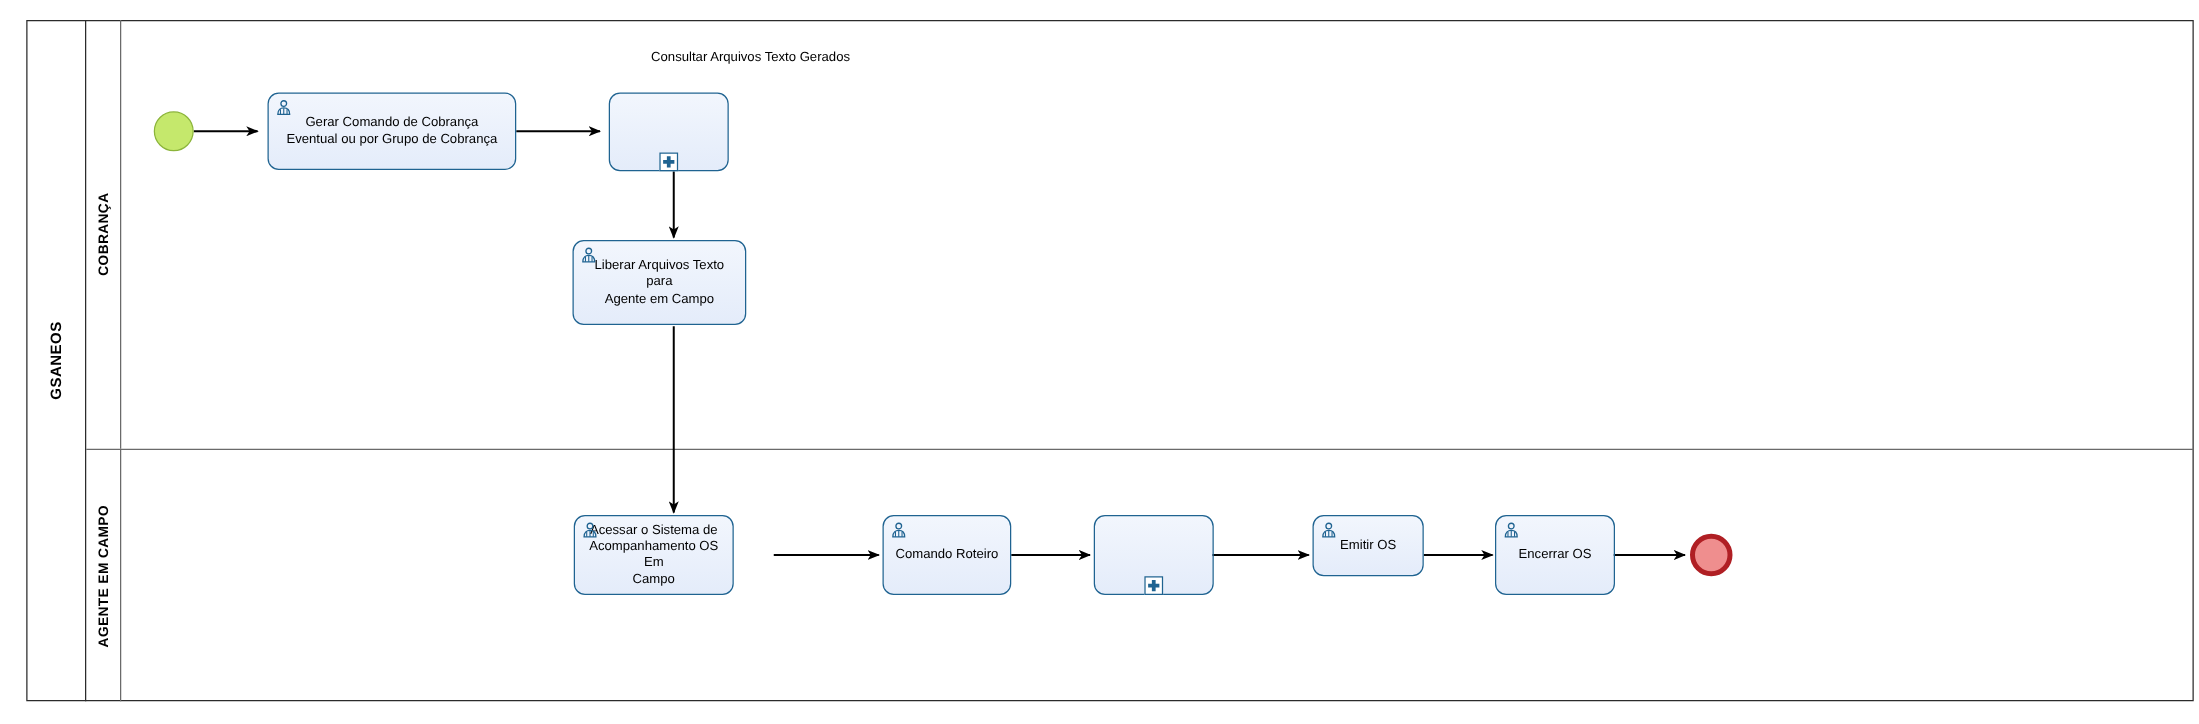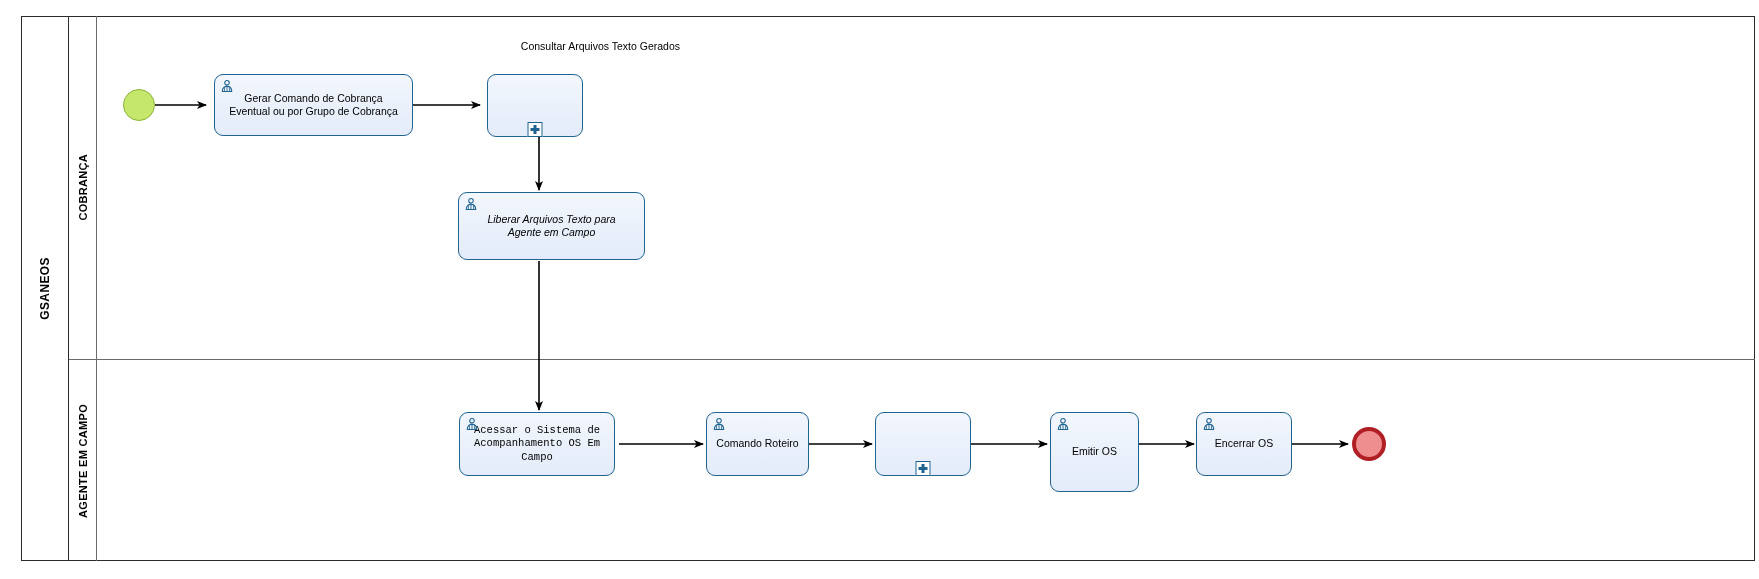--- a/index.html
+++ b/index.html
@@ -234,7 +234,7 @@
     <div class="subprocess-plus"></div>
   </div>
 
-  <div class="task" style="left:458px; top:192px; width:187px; height:68px;font-style:italic;">
+  <div class="task" style="left:458px; top:192px; width:139px; height:68px;">
     <svg class="task-user-icon" viewBox="0 0 16 16" xmlns="http://www.w3.org/2000/svg">
       <circle cx="8" cy="4.4" r="2.6" fill="none" stroke="#1f6391" stroke-width="1.2"></circle>
       <path d="M2.6,14.2 C2.6,10.2 5,8.4 8,8.4 C11,8.4 13.4,10.2 13.4,14.2 Z" fill="none" stroke="#1f6391" stroke-width="1.2"></path>

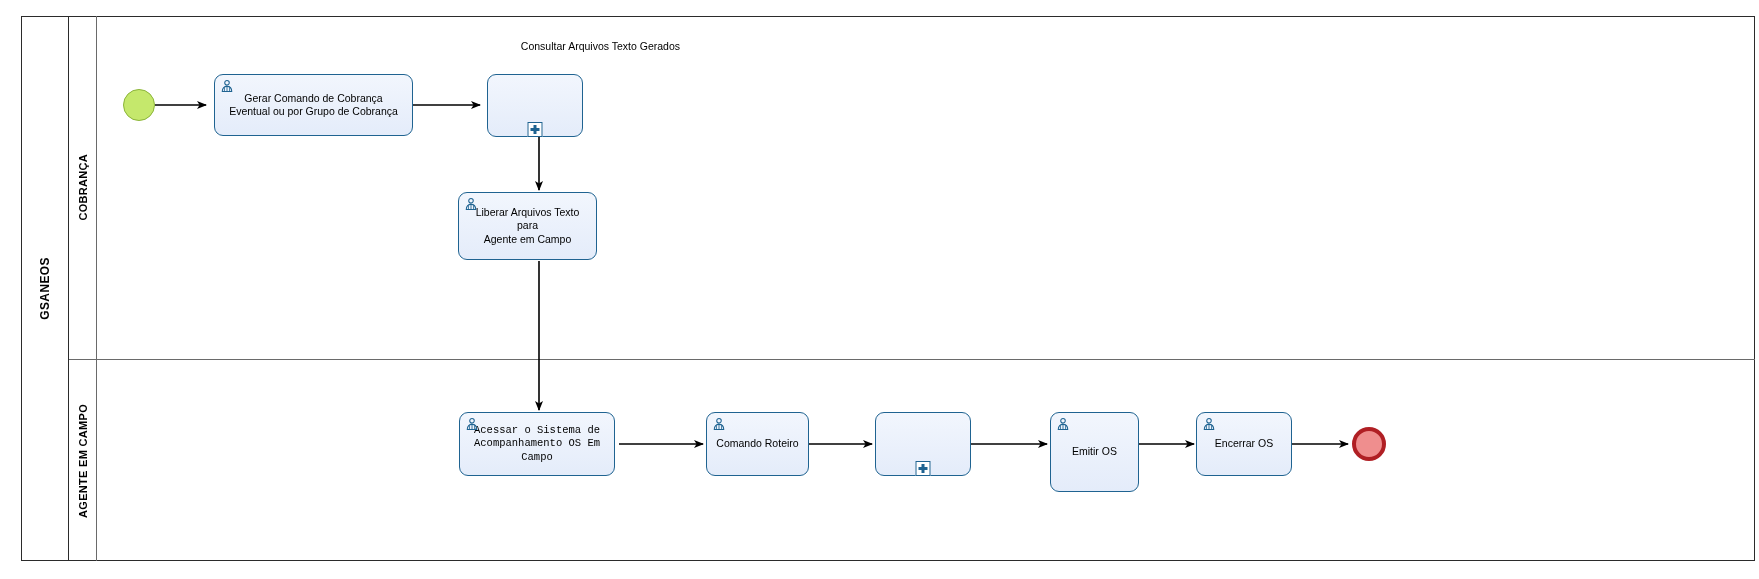--- a/index.html
+++ b/index.html
@@ -244,7 +244,7 @@
 Agente em Campo</div>
   </div>
 
-  <div class="task" style="left:459px; top:412px; width:156px; height:64px;font-family:Liberation Mono, monospace;">
+  <div class="task" style="left:459px; top:412px; width:128px; height:64px;">
     <svg class="task-user-icon" viewBox="0 0 16 16" xmlns="http://www.w3.org/2000/svg">
       <circle cx="8" cy="4.4" r="2.6" fill="none" stroke="#1f6391" stroke-width="1.2"></circle>
       <path d="M2.6,14.2 C2.6,10.2 5,8.4 8,8.4 C11,8.4 13.4,10.2 13.4,14.2 Z" fill="none" stroke="#1f6391" stroke-width="1.2"></path>

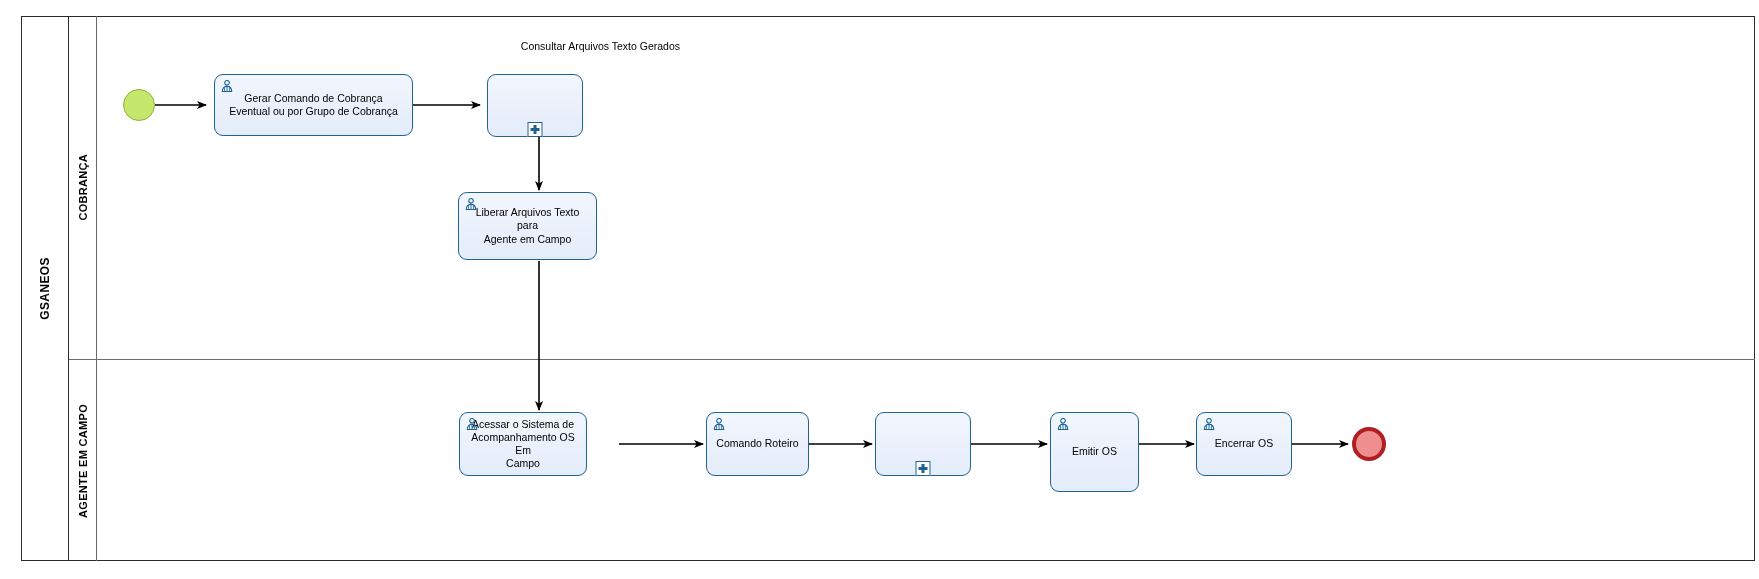--- a/index.html
+++ b/index.html
@@ -269,7 +269,7 @@
     <div class="subprocess-plus"></div>
   </div>
 
-  <div class="task" style="left:1050px; top:412px; width:89px; height:80px;">
+  <div class="task" style="left:1050px; top:412px; width:89px; height:49px;">
     <svg class="task-user-icon" viewBox="0 0 16 16" xmlns="http://www.w3.org/2000/svg">
       <circle cx="8" cy="4.4" r="2.6" fill="none" stroke="#1f6391" stroke-width="1.2"></circle>
       <path d="M2.6,14.2 C2.6,10.2 5,8.4 8,8.4 C11,8.4 13.4,10.2 13.4,14.2 Z" fill="none" stroke="#1f6391" stroke-width="1.2"></path>

